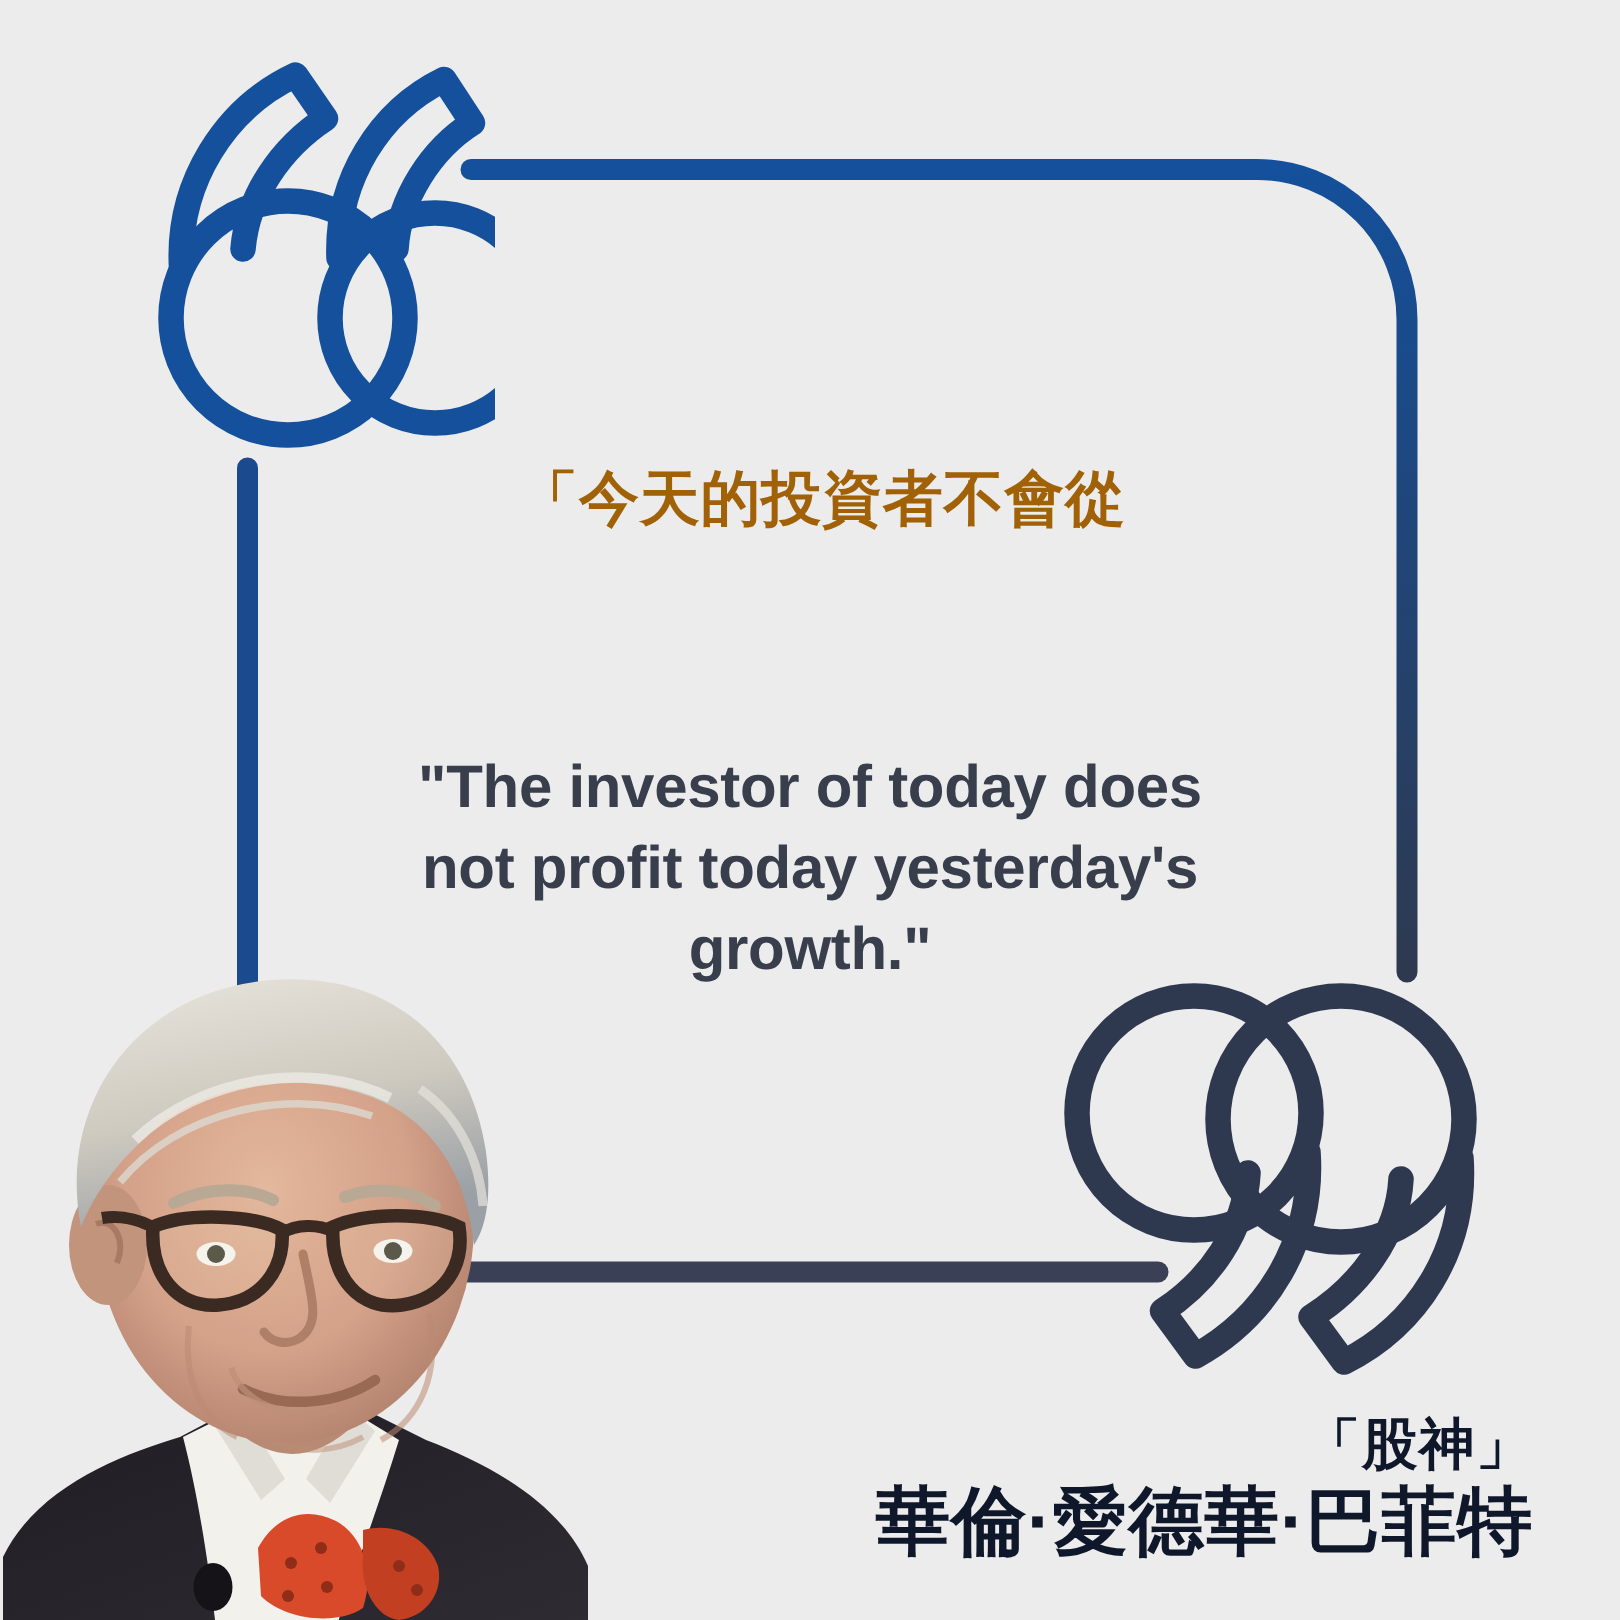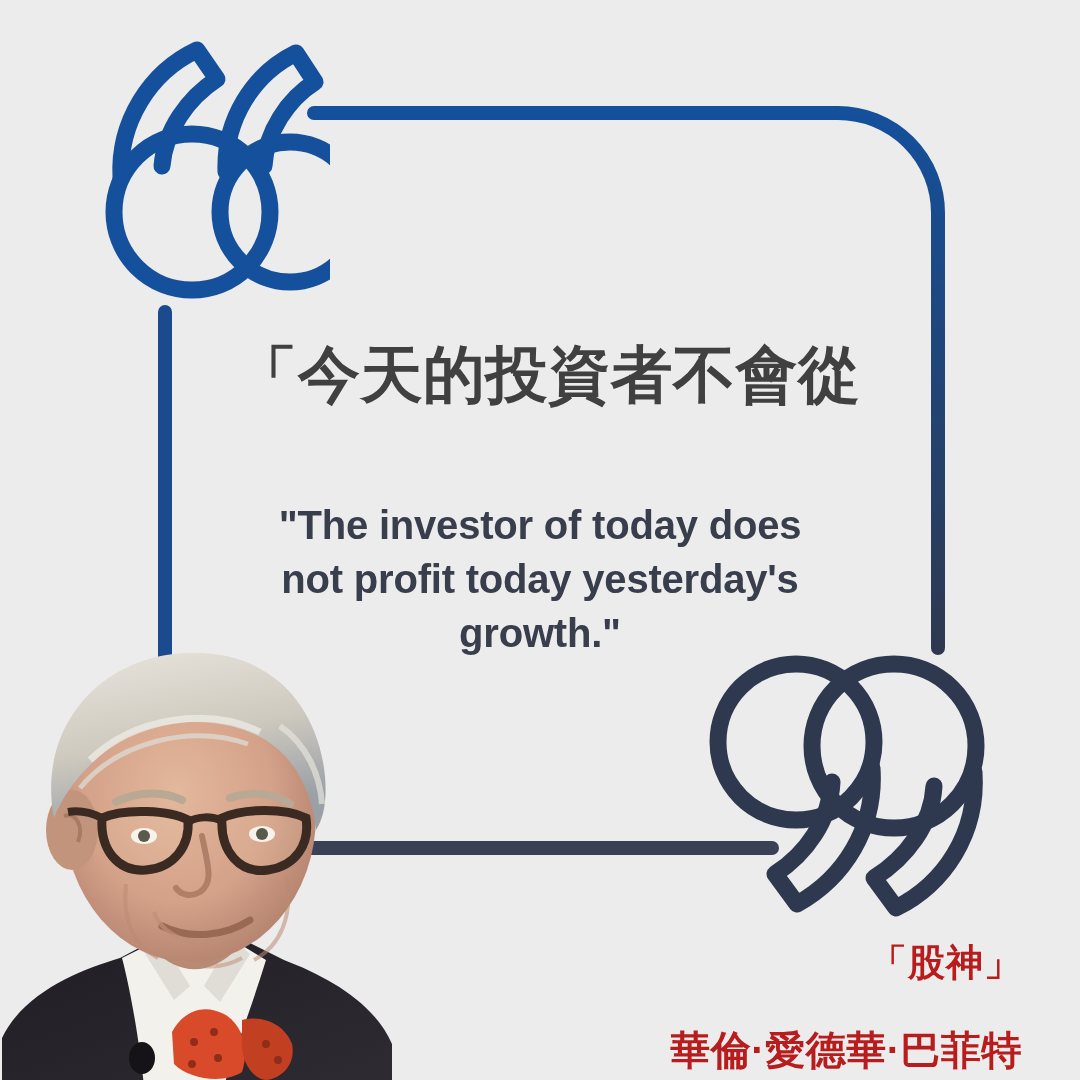--- a/index.html
+++ b/index.html
@@ -53,12 +53,11 @@
     top: 296px;
     width: 640px;
     text-align: center;
-    color: #404040;
-    font-size: 62px;
+    color: #a16207;
+    font-size: 40px;
     line-height: 74px;
     font-weight: 700;
     letter-spacing: 0.5px;
-    margin-top: 42px;
   }
   .quote-cn .ln { display: block; white-space: nowrap; }
 

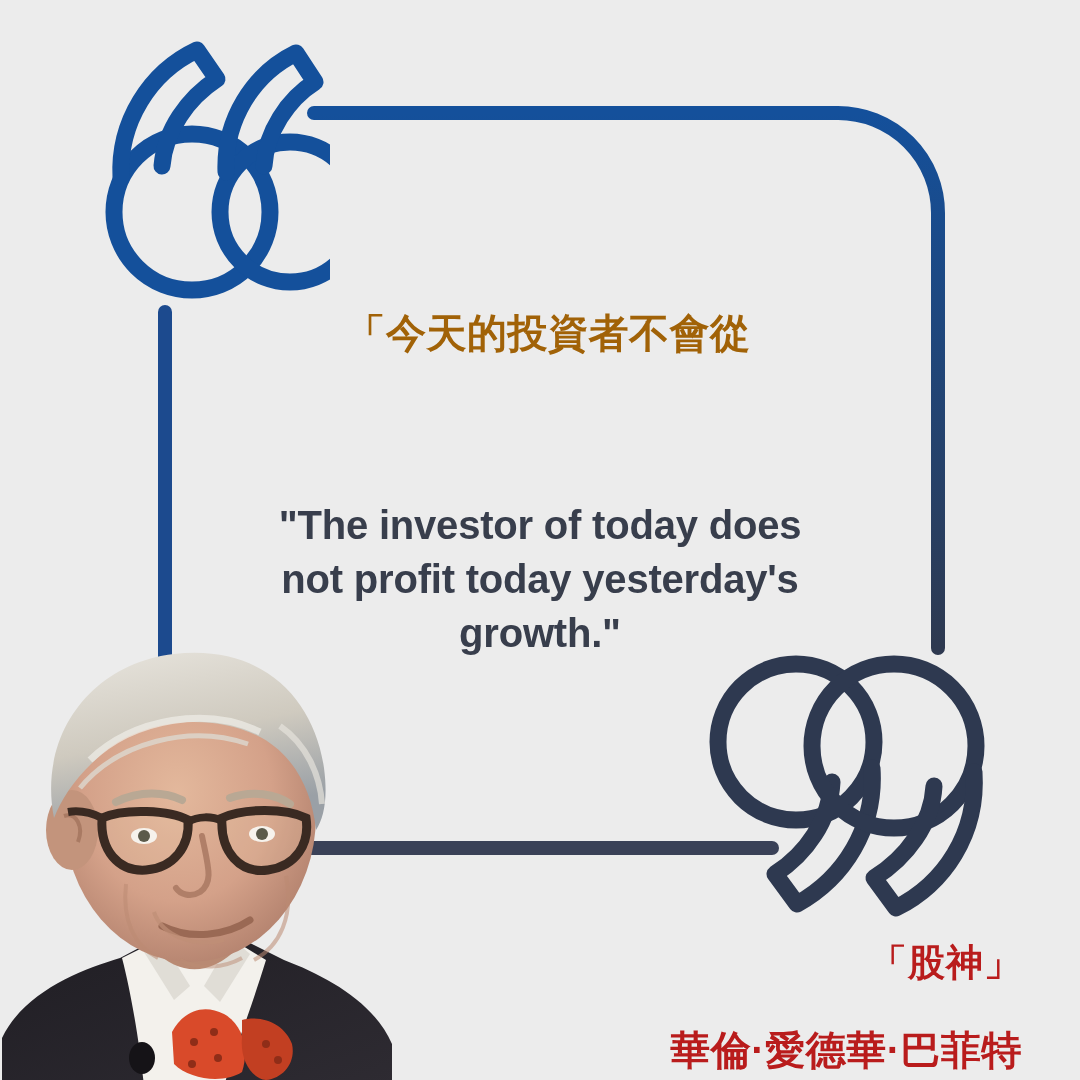--- a/index.html
+++ b/index.html
@@ -80,7 +80,7 @@
     right: 58px;
     top: 938px;
     text-align: right;
-    color: #b91c1c;
+    color: #0f172a;
     font-weight: 700;
   }
   .attrib .nickname {

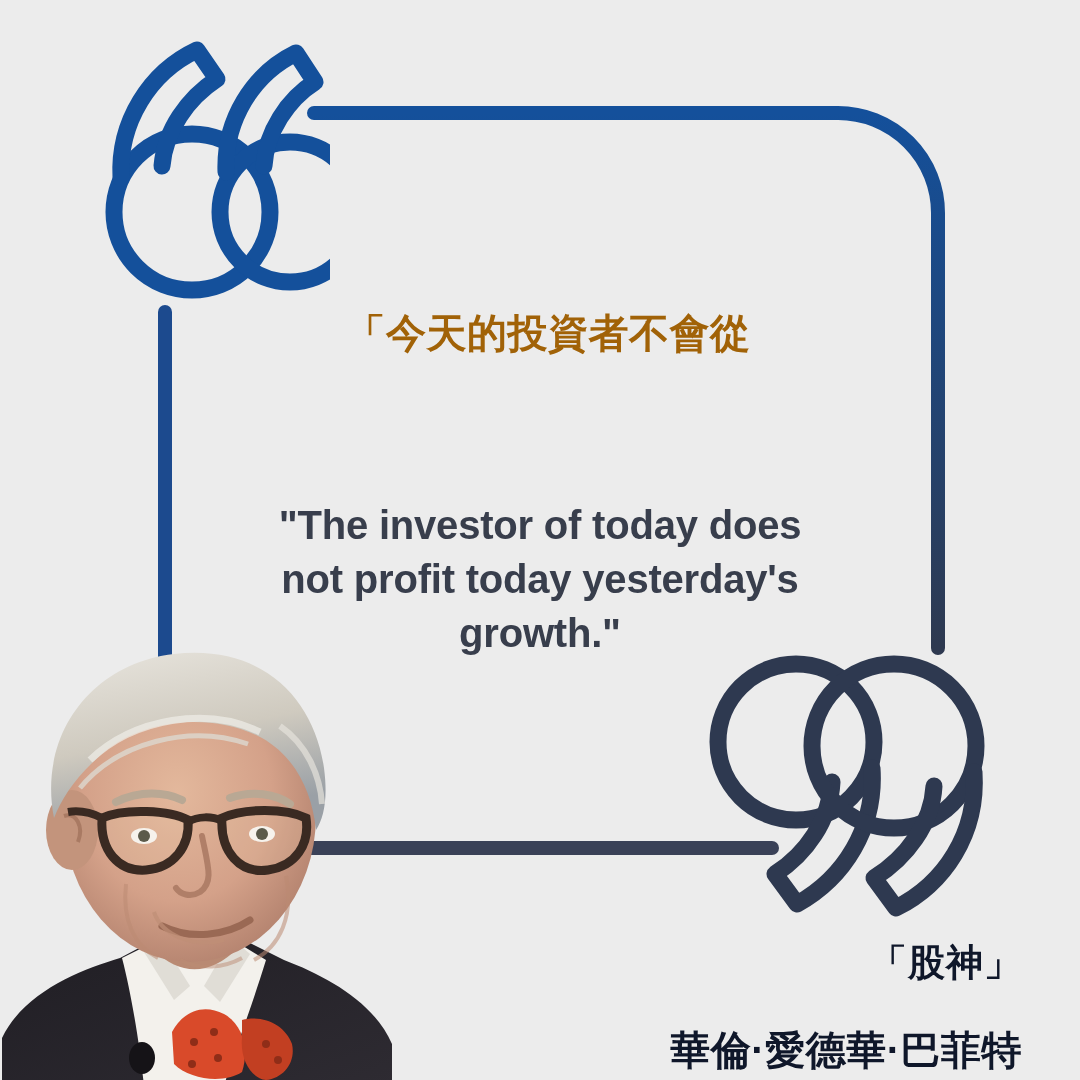--- a/index.html
+++ b/index.html
@@ -91,10 +91,9 @@
   }
   .attrib .fullname {
     display: block;
-    font-size: 40px;
+    font-size: 50px;
     line-height: 52px;
     letter-spacing: 0.5px;
-    margin-top: 36px;
   }
 
   

